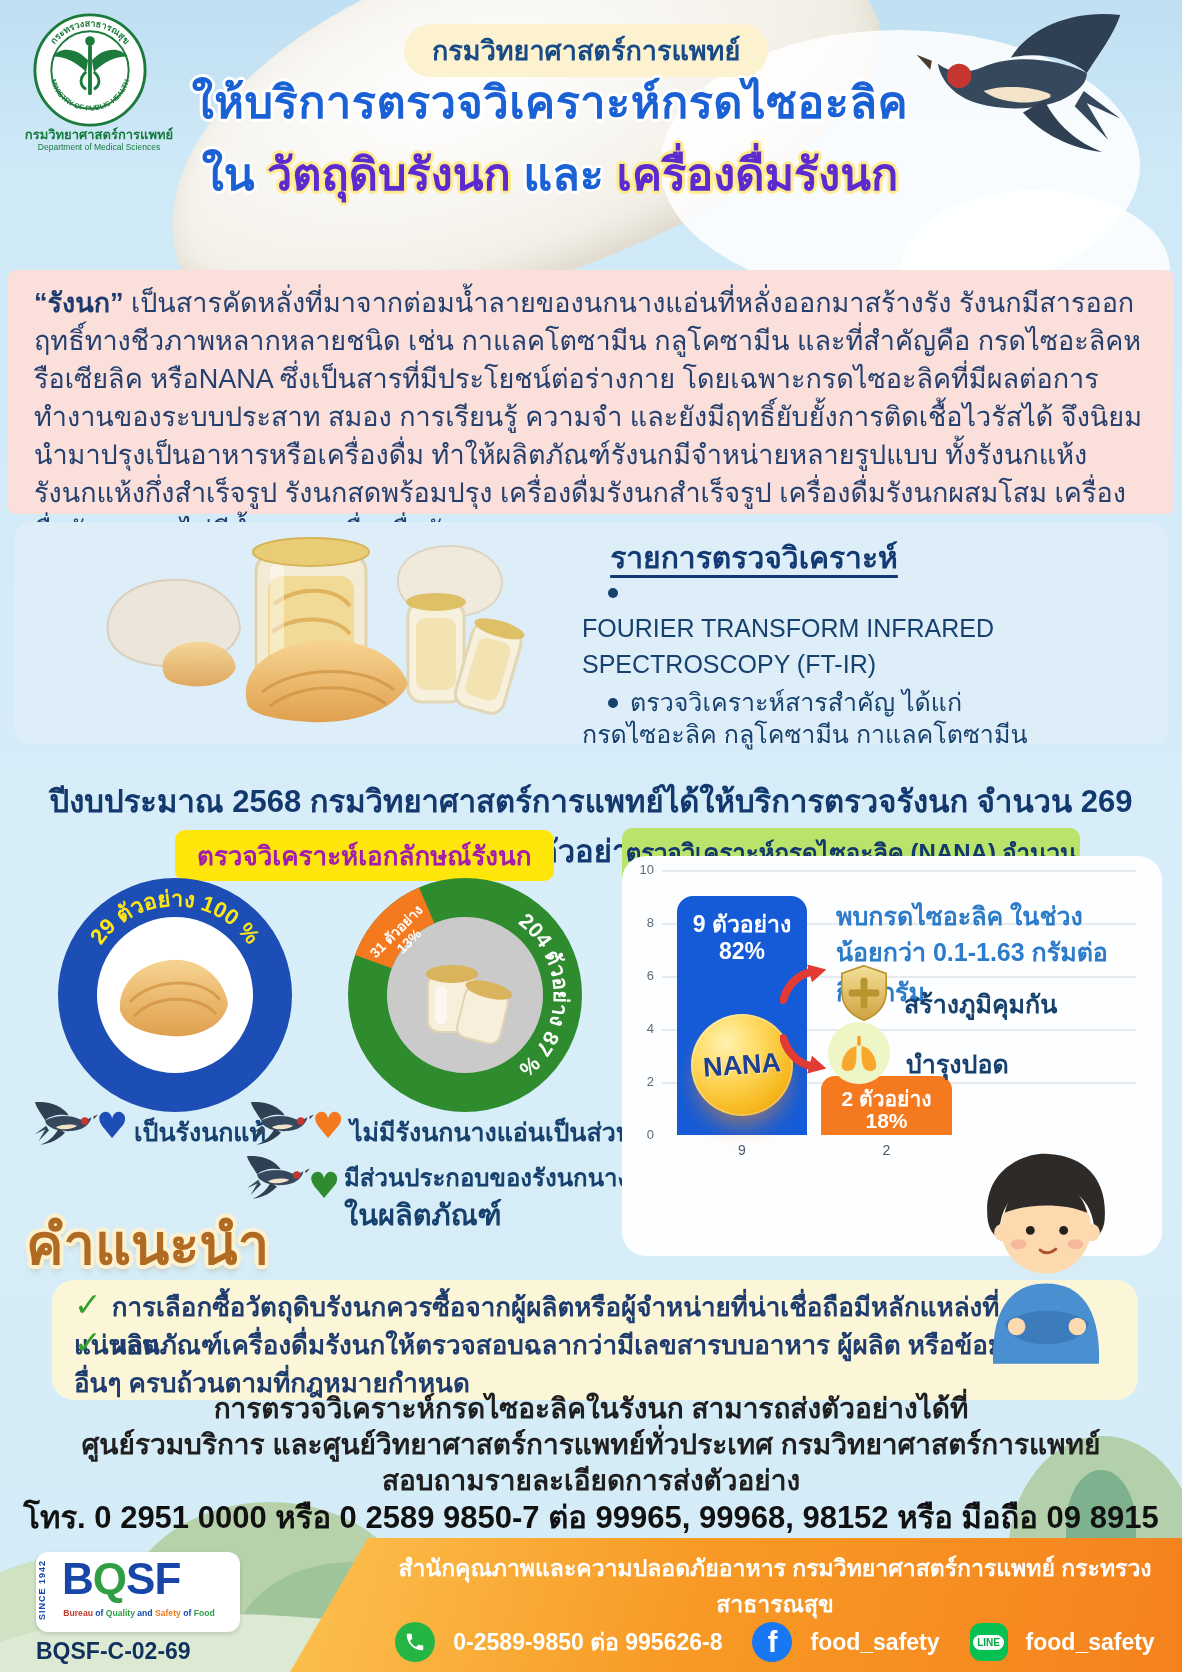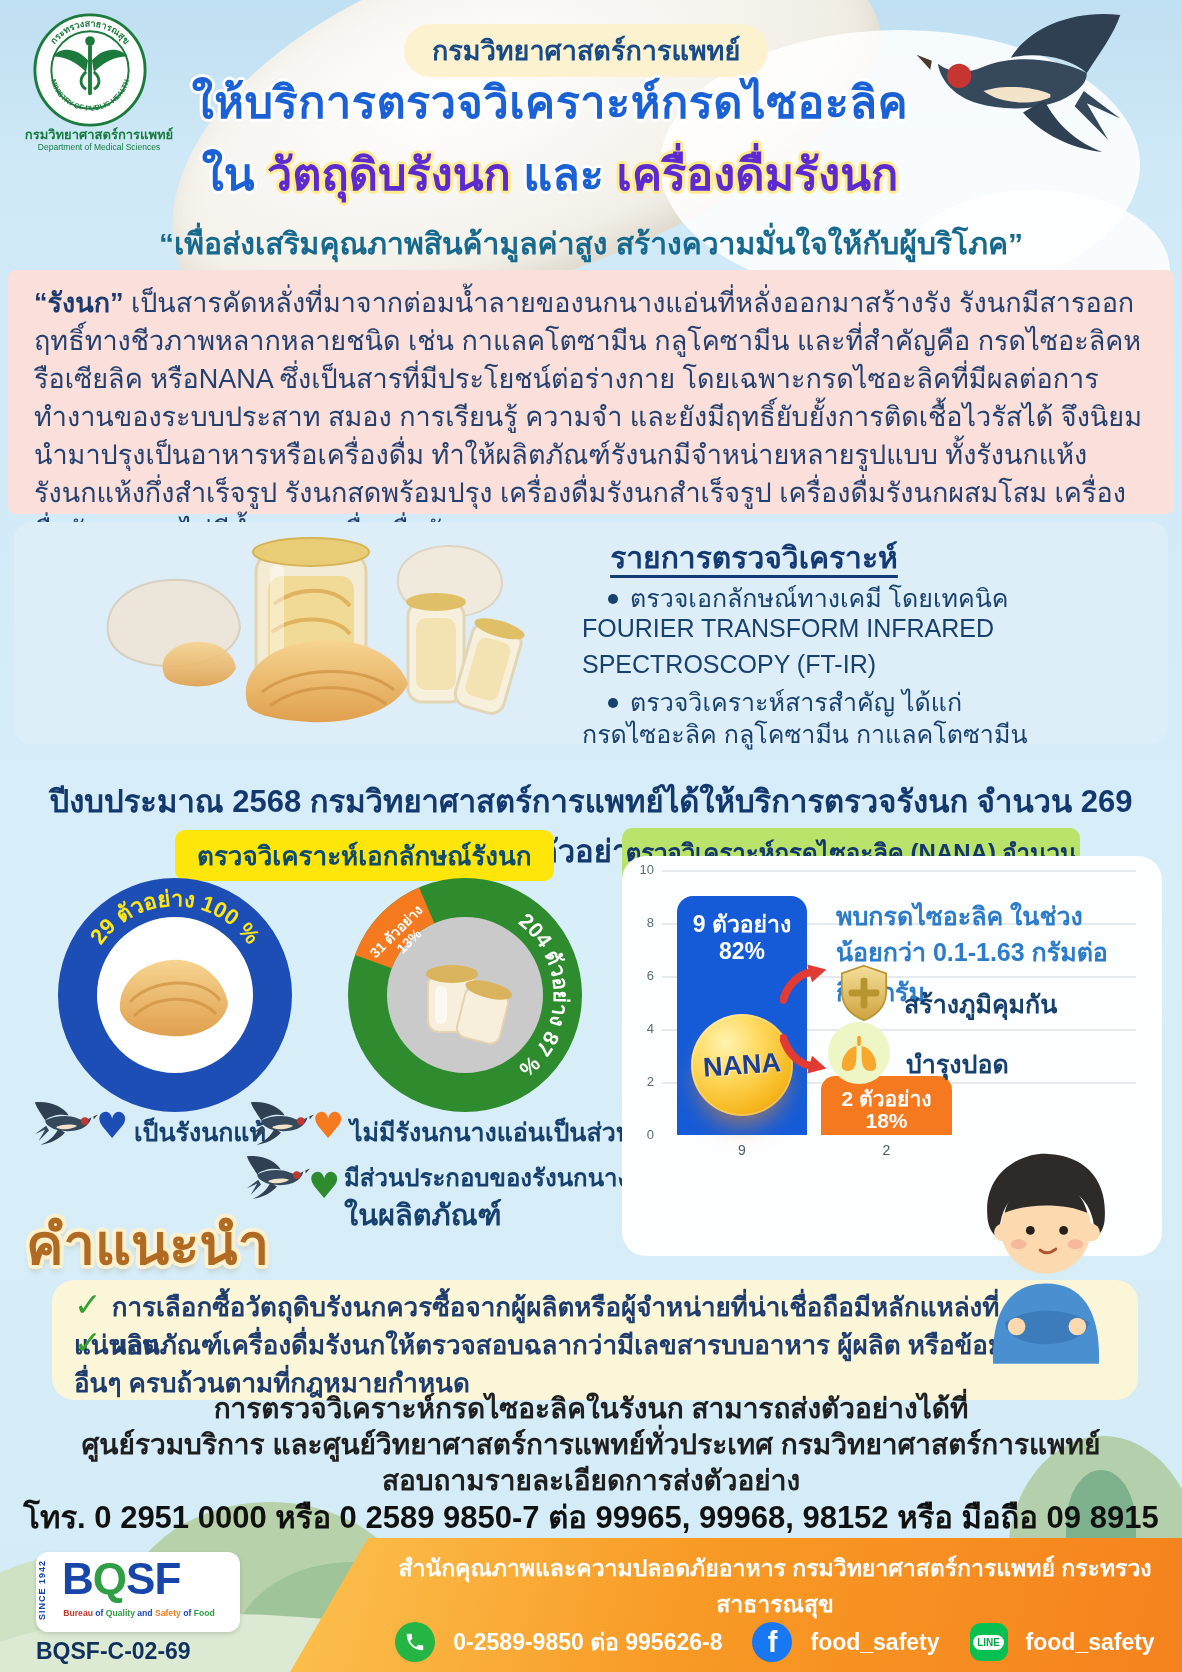--- a/index.html
+++ b/index.html
@@ -157,7 +157,6 @@
     <span class="t-blue outline-white">และ</span>
     <span class="t-purple outline-yellow">เครื่องดื่มรังนก</span>
   </div>
-  <div class="abs quote ctr">“เพื่อส่งเสริมคุณภาพสินค้ามูลค่าสูง สร้างความมั่นใจให้กับผู้บริโภค”</div>
 
   <div class="abs intro-box">
     <div class="intro-text"><b>“รังนก”</b><span> เป็นสารคัดหลั่งที่มาจากต่อมน้ำลายของนกนางแอ่นที่หลั่งออกมาสร้างรัง รังนกมีสารออกฤทธิ์ทางชีวภาพหลากหลายชนิด เช่น กาแลคโตซามีน กลูโคซามีน และที่สำคัญคือ กรดไซอะลิคหรือเซียลิค หรือNANA ซึ่งเป็นสารที่มีประโยชน์ต่อร่างกาย โดยเฉพาะกรดไซอะลิคที่มีผลต่อการทำงานของระบบประสาท สมอง การเรียนรู้ ความจำ และยังมีฤทธิ์ยับยั้งการติดเชื้อไวรัสได้ จึงนิยมนำมาปรุงเป็นอาหารหรือเครื่องดื่ม ทำให้ผลิตภัณฑ์รังนกมีจำหน่ายหลายรูปแบบ ทั้งรังนกแห้ง รังนกแห้งกึ่งสำเร็จรูป รังนกสดพร้อมปรุง เครื่องดื่มรังนกสำเร็จรูป เครื่องดื่มรังนกผสมโสม เครื่องดื่มรังนกสูตรไม่มีน้ำตาล เครื่องดื่มรังนกผสมคอลลาเจน</span></div>

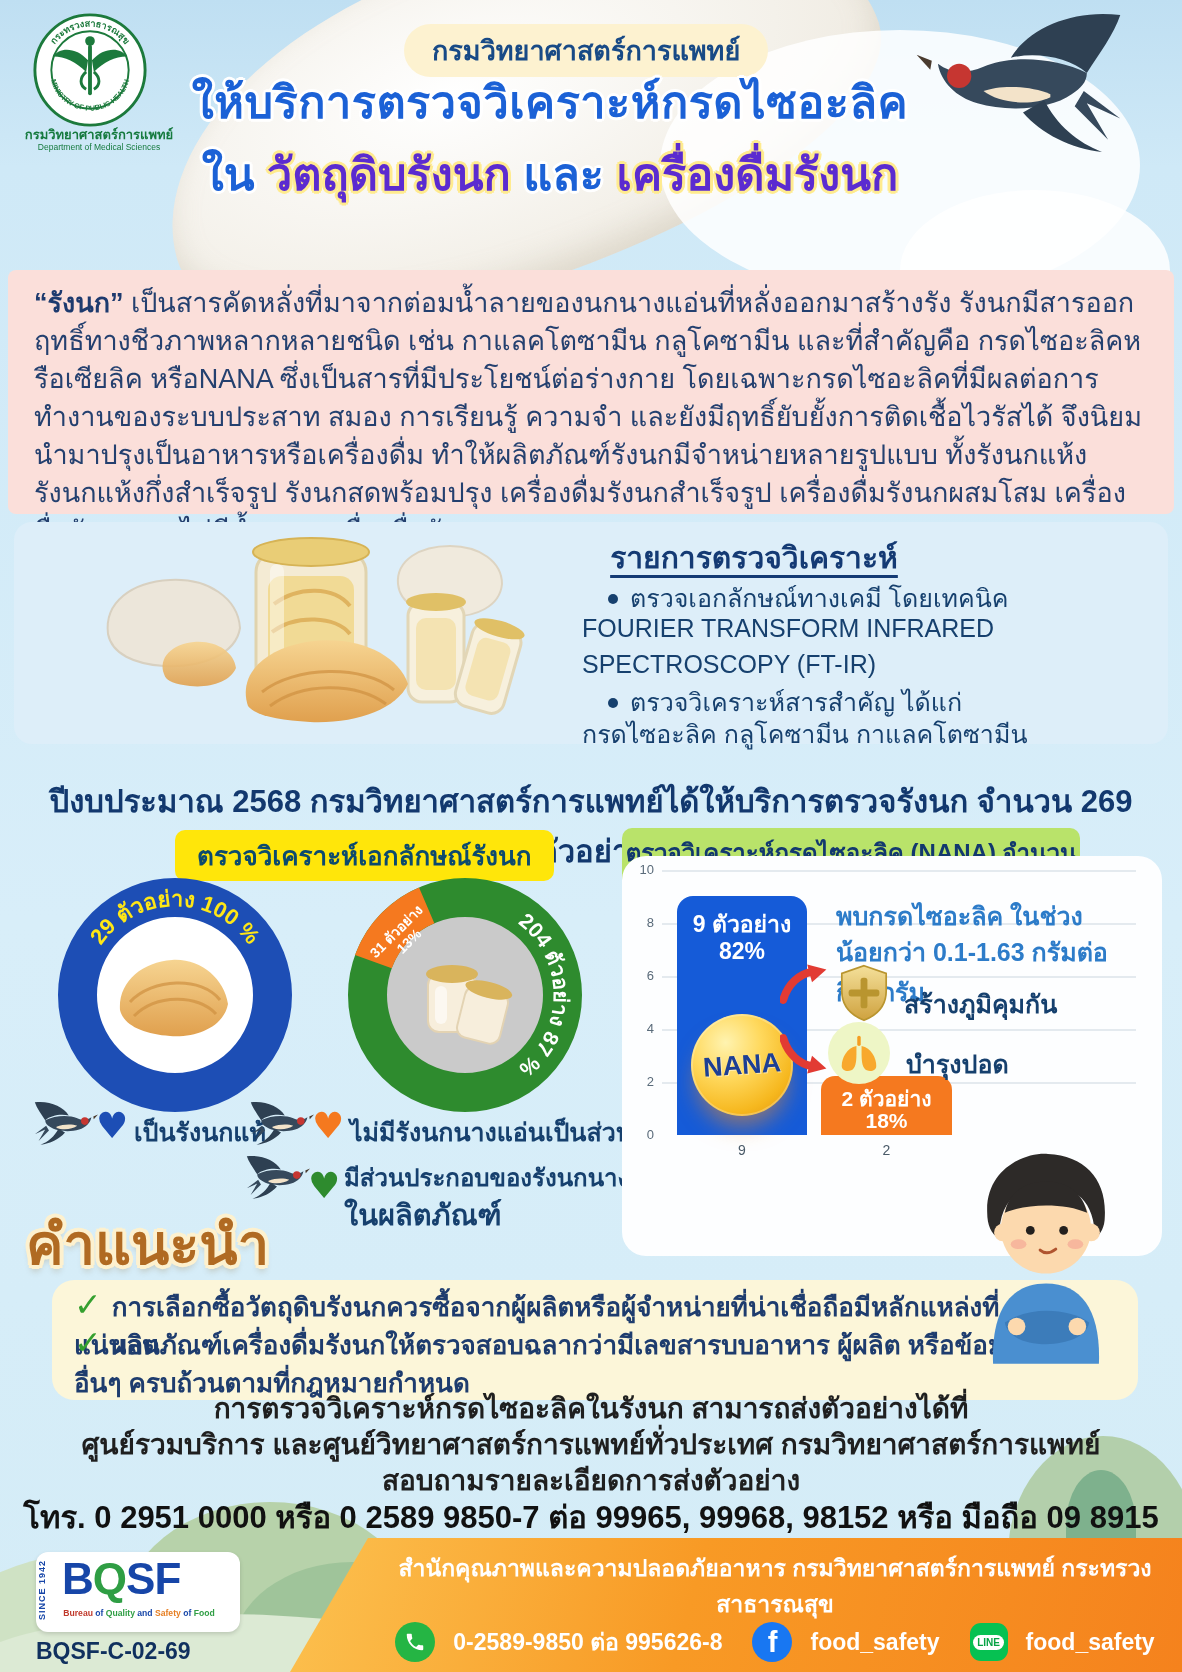--- a/index.html
+++ b/index.html
@@ -191,7 +191,7 @@
       <path d="M66 150 C60 134 74 120 96 118 C118 116 136 128 138 144 C132 158 112 164 92 162 C78 160 68 158 66 150 Z" fill="url(#nestG)" opacity=".9"></path>
     </svg>
     <div class="an-title">รายการตรวจวิเคราะห์</div>
-    <div class="an-line" style="top:56px"><span class="dot"></span><span>ตรวจเอกลักษณ์ทางเคมี โดยเทคนิค</span></div>
+    <div class="an-line" style="top:56px"><span class="dot"></span></div>
     <div class="an-line" style="top:92px">FOURIER TRANSFORM INFRARED</div>
     <div class="an-line" style="top:128px">SPECTROSCOPY (FT-IR)</div>
     <div class="an-line" style="top:160px"><span class="dot"></span><span>ตรวจวิเคราะห์สารสำคัญ ได้แก่</span></div>

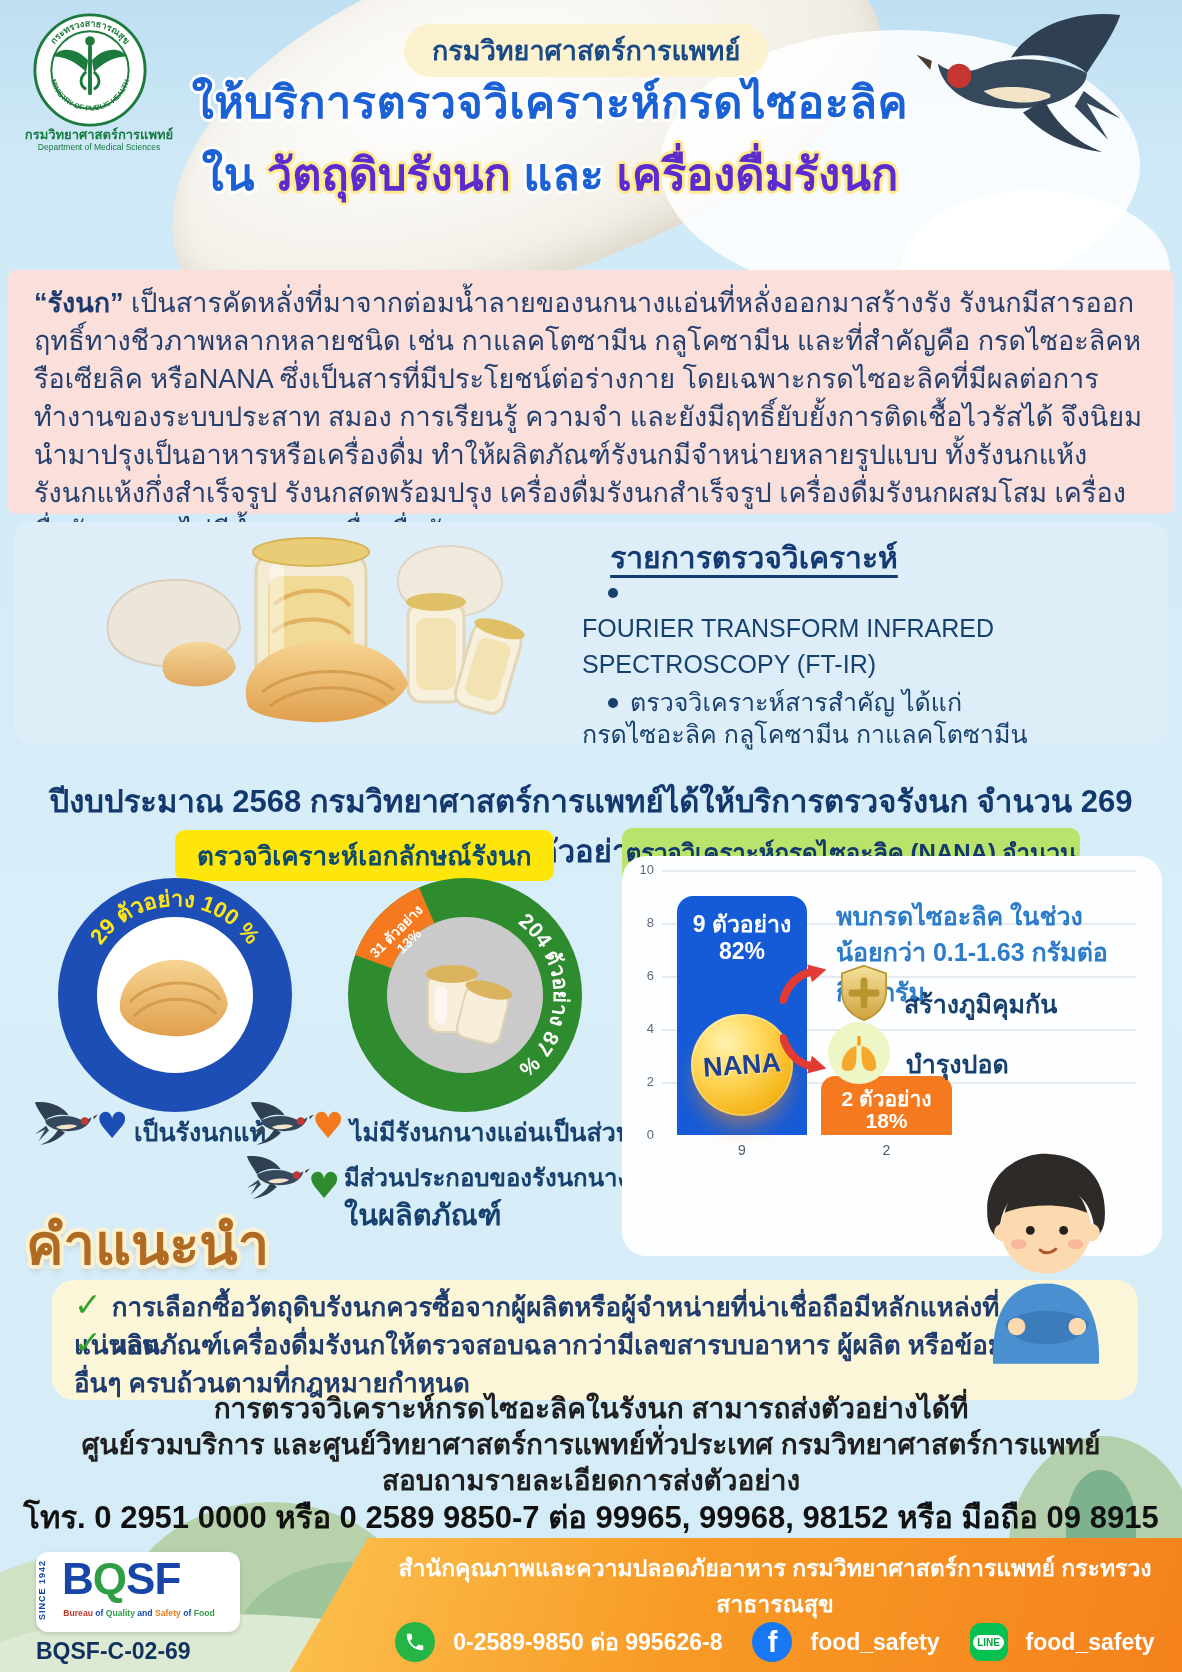--- a/index.html
+++ b/index.html
@@ -39,7 +39,7 @@
   
   .stats-headline{left:0;top:776px;width:1182px;font-size:31px;font-weight:bold;color:#12386e;}
   .badge-yellow{left:175px;top:830px;background:#ffe60a;border-radius:10px;padding:5px 22px;
-                font-size:26px;font-weight:bold;color:#0c4a6e;}
+                font-size:26px;font-weight:bold;color:#a21caf;}
   .badge-green{left:622px;top:828px;width:458px;background:#b9e36a;border-radius:10px;padding:5px 0;
                font-size:24px;font-weight:bold;color:#12386e;text-align:center;}
   

